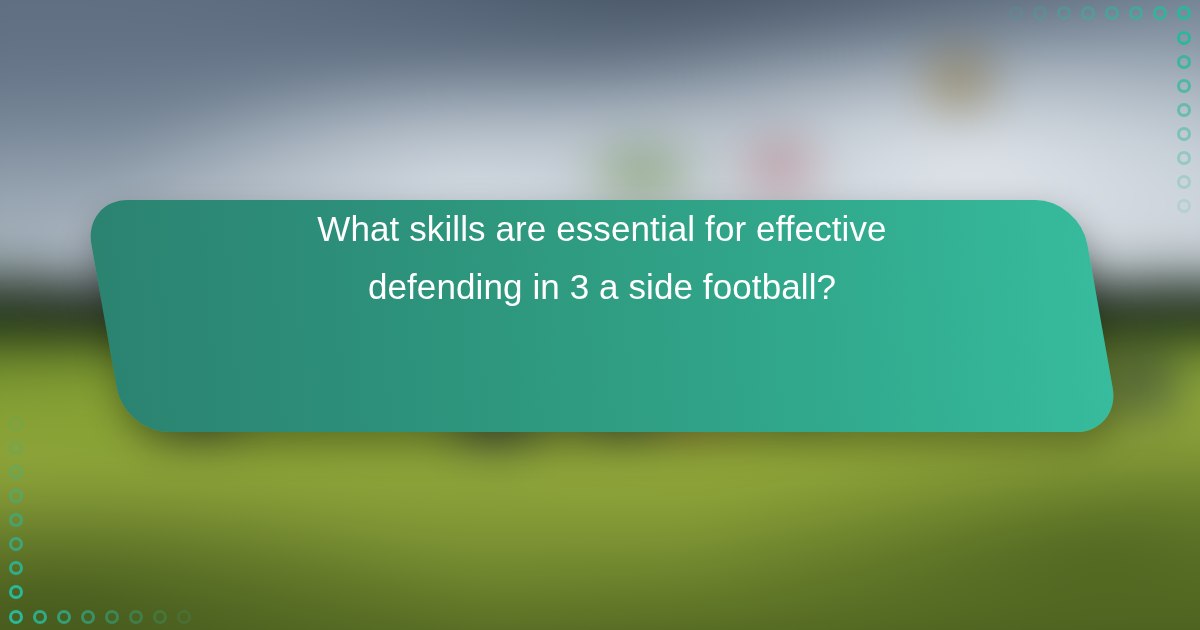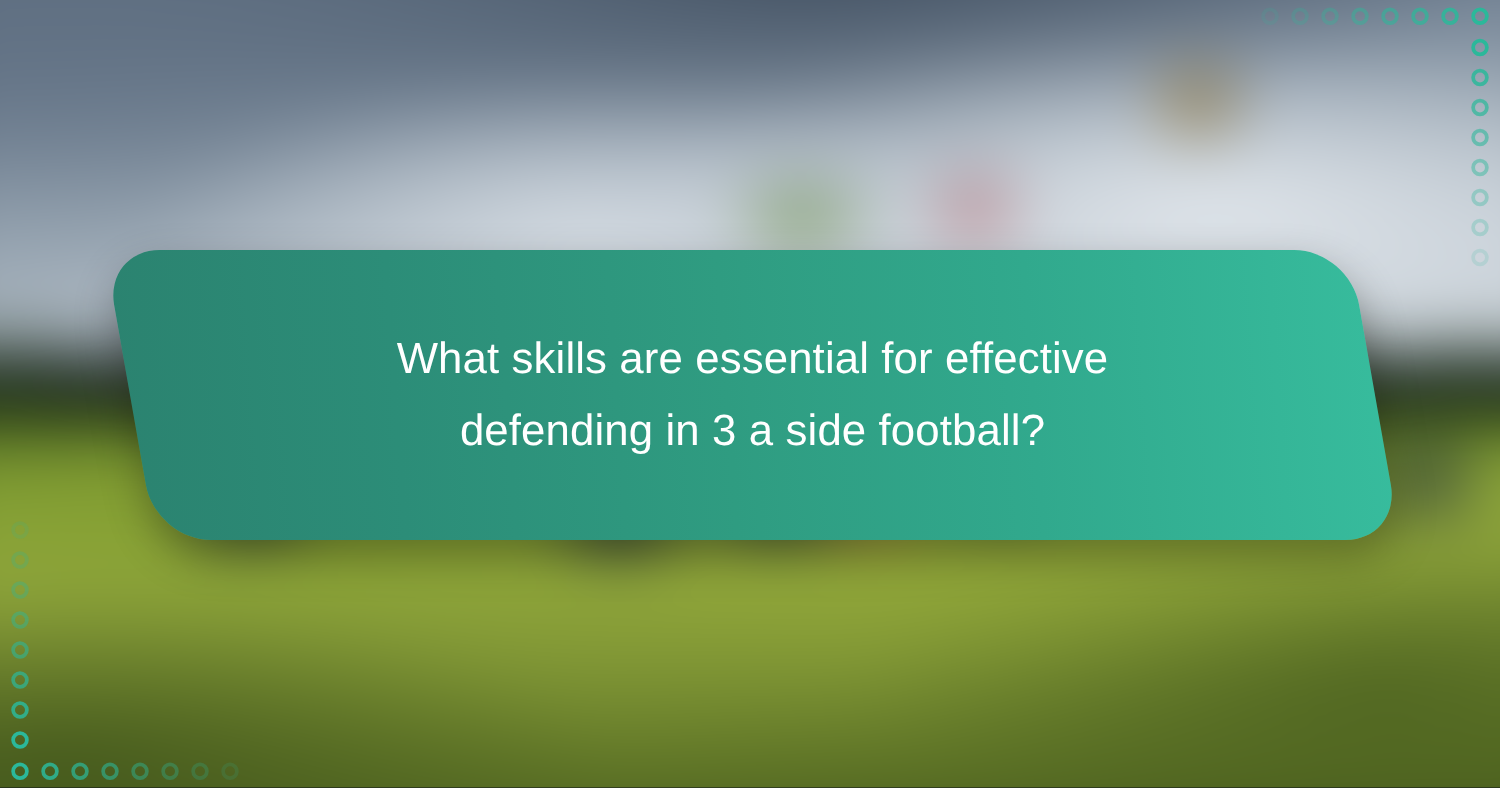--- a/index.html
+++ b/index.html
@@ -163,7 +163,7 @@
     position: absolute;
     inset: 0;
     display: flex;
-    align-items: center;
+    align-items: flex-start;
     justify-content: center;
     padding: 0 54px;
     box-sizing: border-box;

